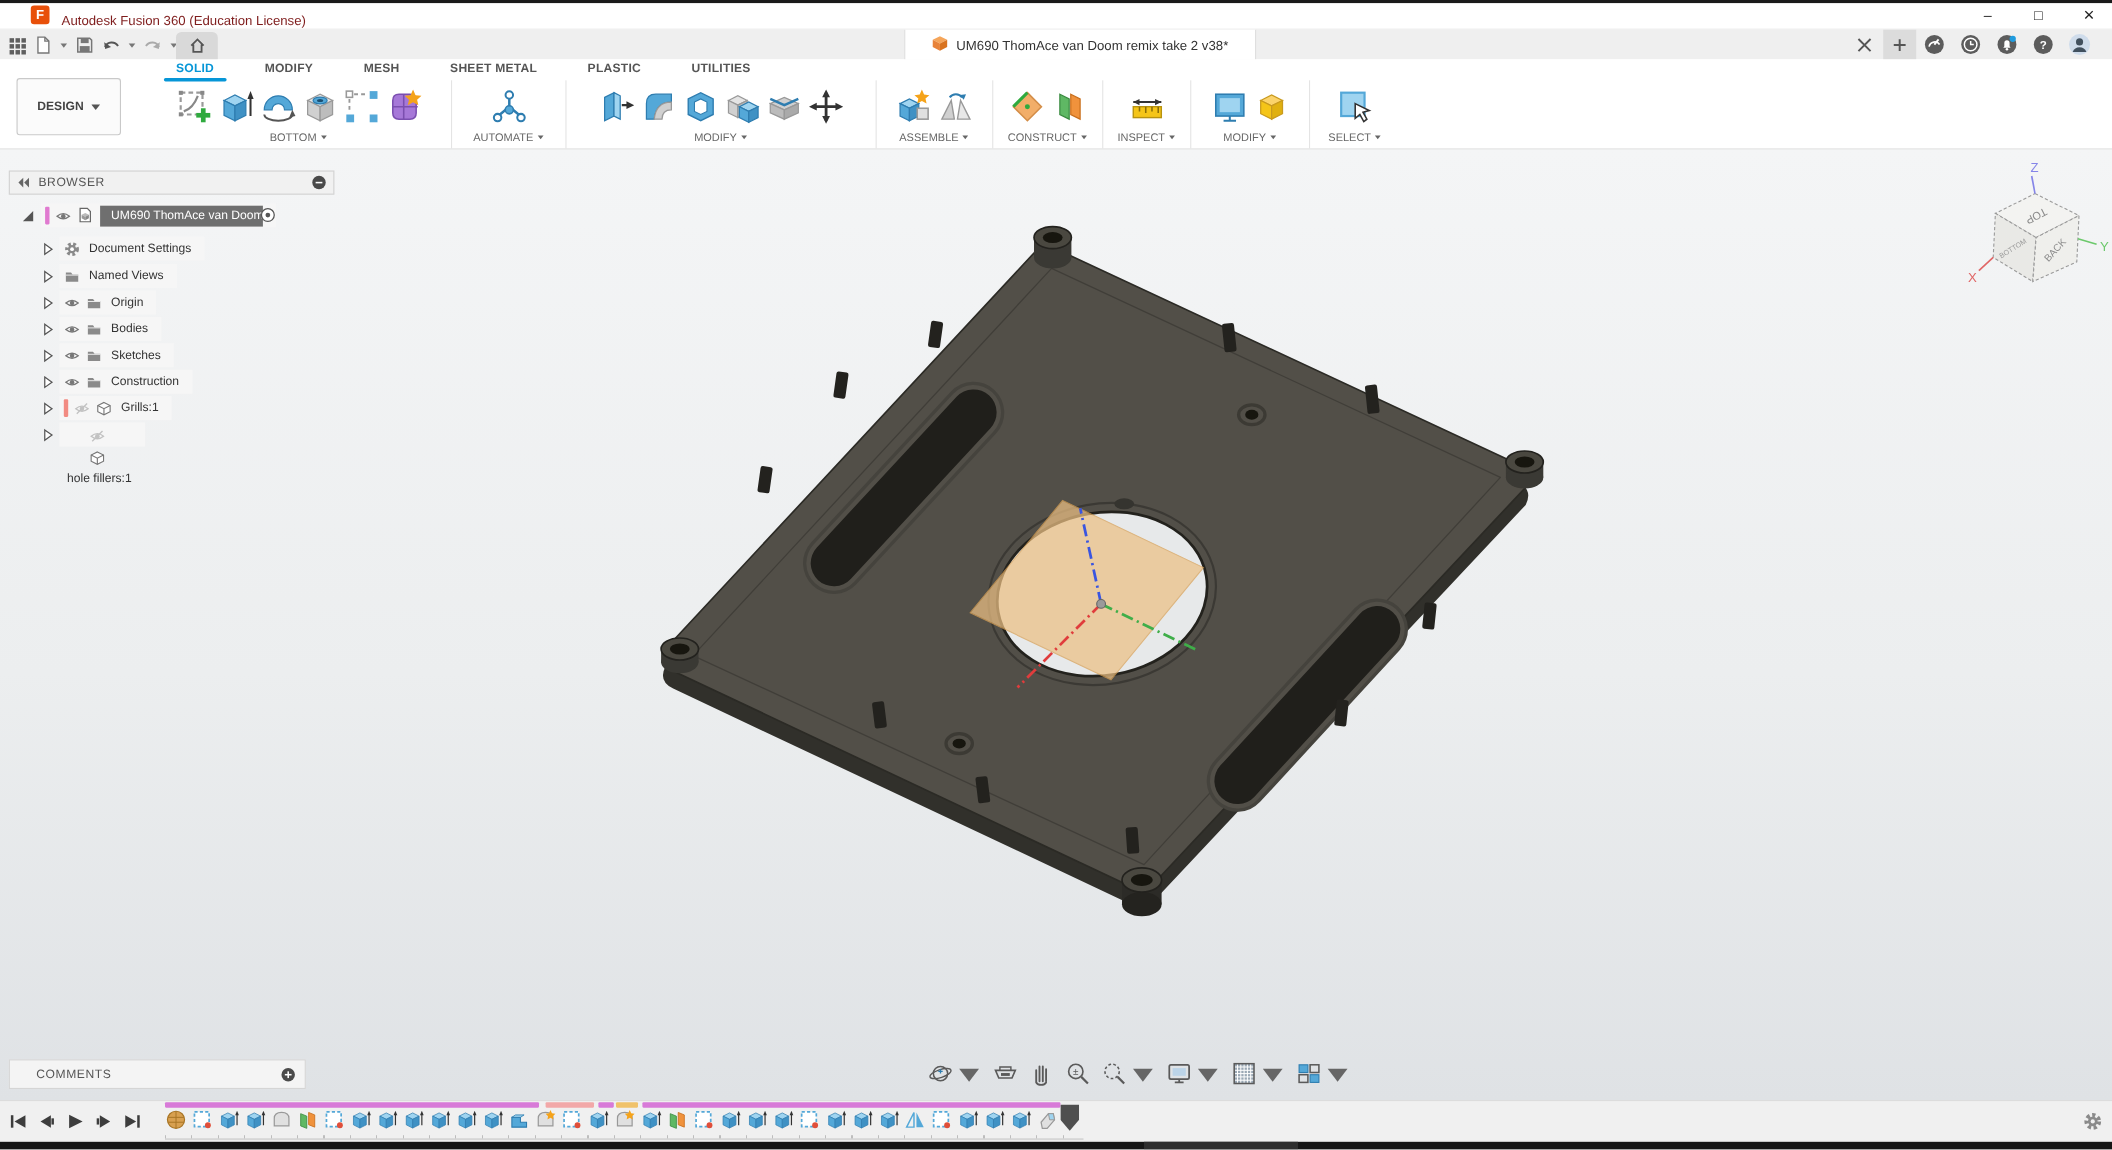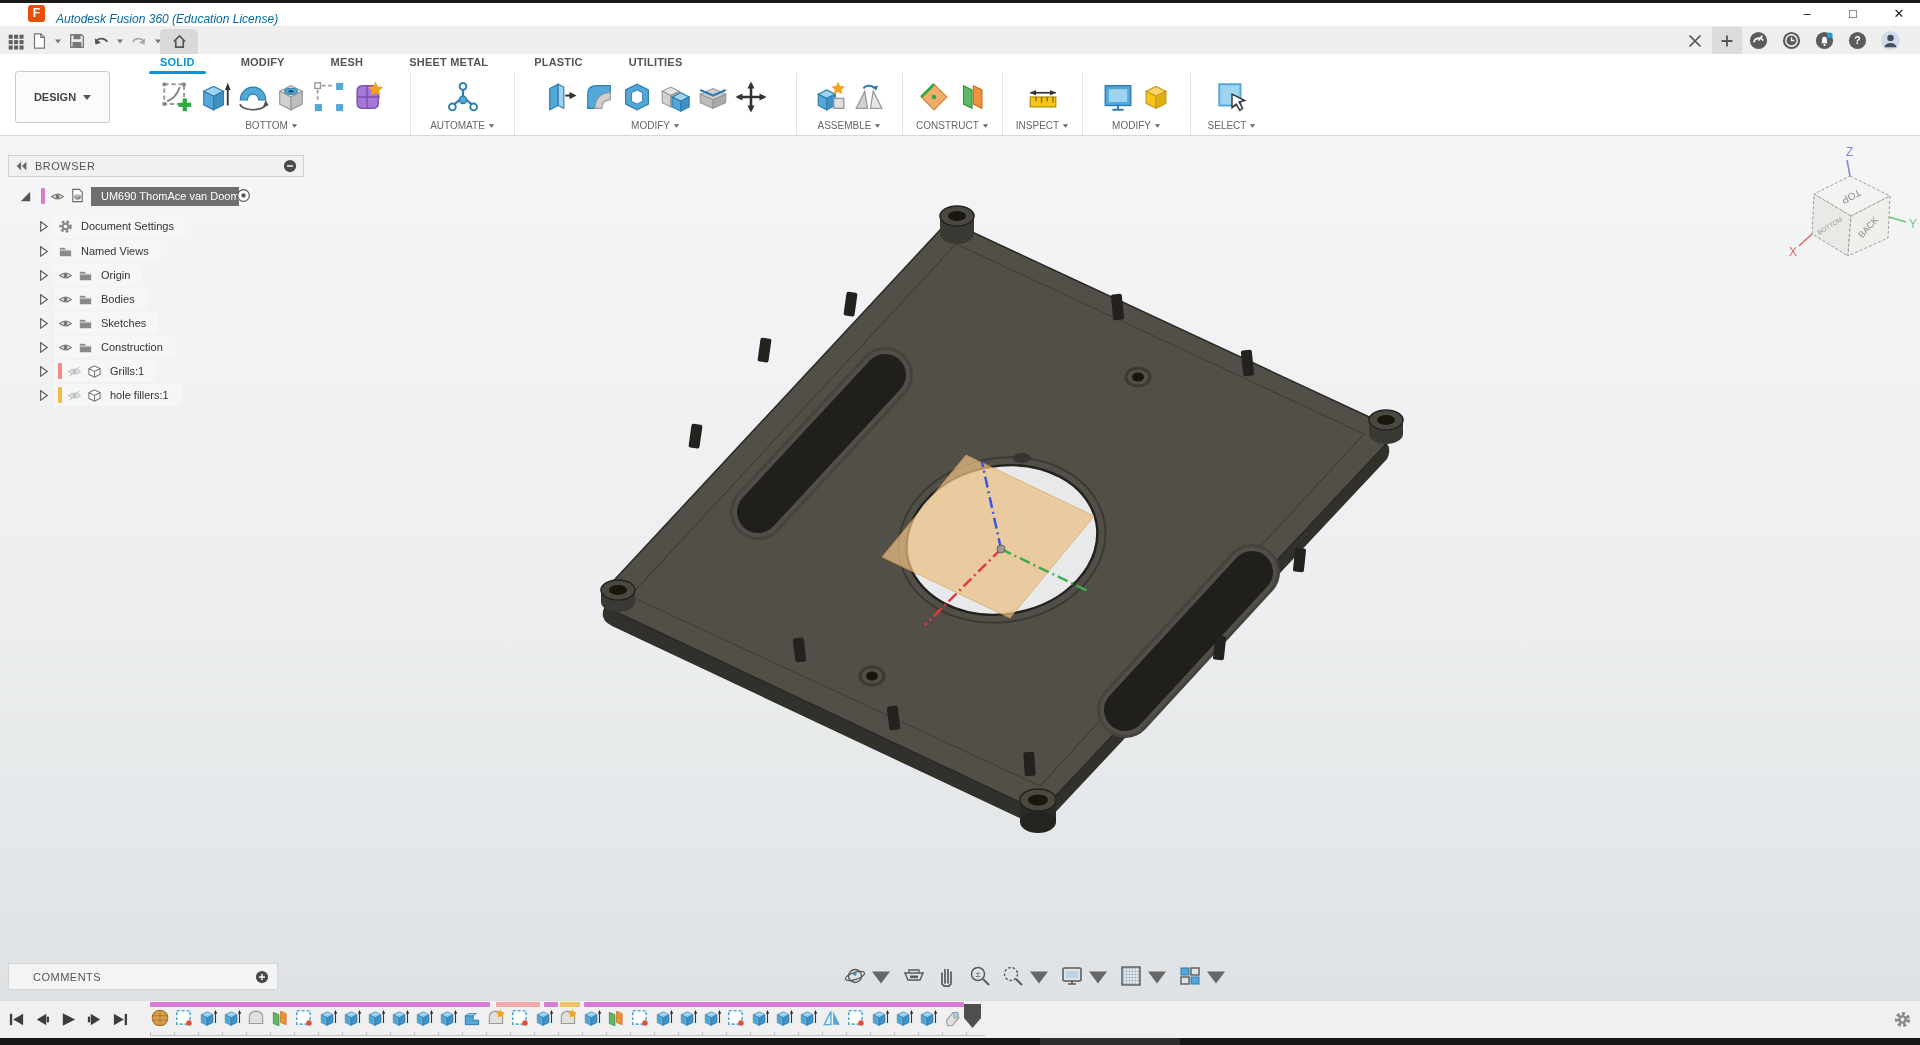--- a/index.html
+++ b/index.html
@@ -14,7 +14,7 @@
   #topstrip { left:0; top:0; width:1920px; height:3px; background:#1a1a1a; }
   #titlebar { left:0; top:3px; width:1920px; height:24px; background:#fff; border-bottom:1px solid #ececec; display:flex; align-items:center; }
   #fusion-logo { position:absolute; left:28px; top:2px; width:17px; height:17px; background:#e8500a; border-radius:3px; color:#fff; font-size:12px; font-weight:bold; text-align:center; line-height:17px; }
-  #app-title { position:absolute; left:56px; top:9px; font-size:12px; color:#0369a1;font-style:italic; }
+  #app-title { position:absolute; left:56px; top:9px; font-size:12px; color:#7f1d1d; }
   .winbtn { position:absolute; top:0; width:34px; height:22px; text-align:center; font-size:13px; color:#222; line-height:22px; cursor:default; }
   
   #tabstrip { left:0; top:27px; width:1920px; height:27px; background:#efefef; }

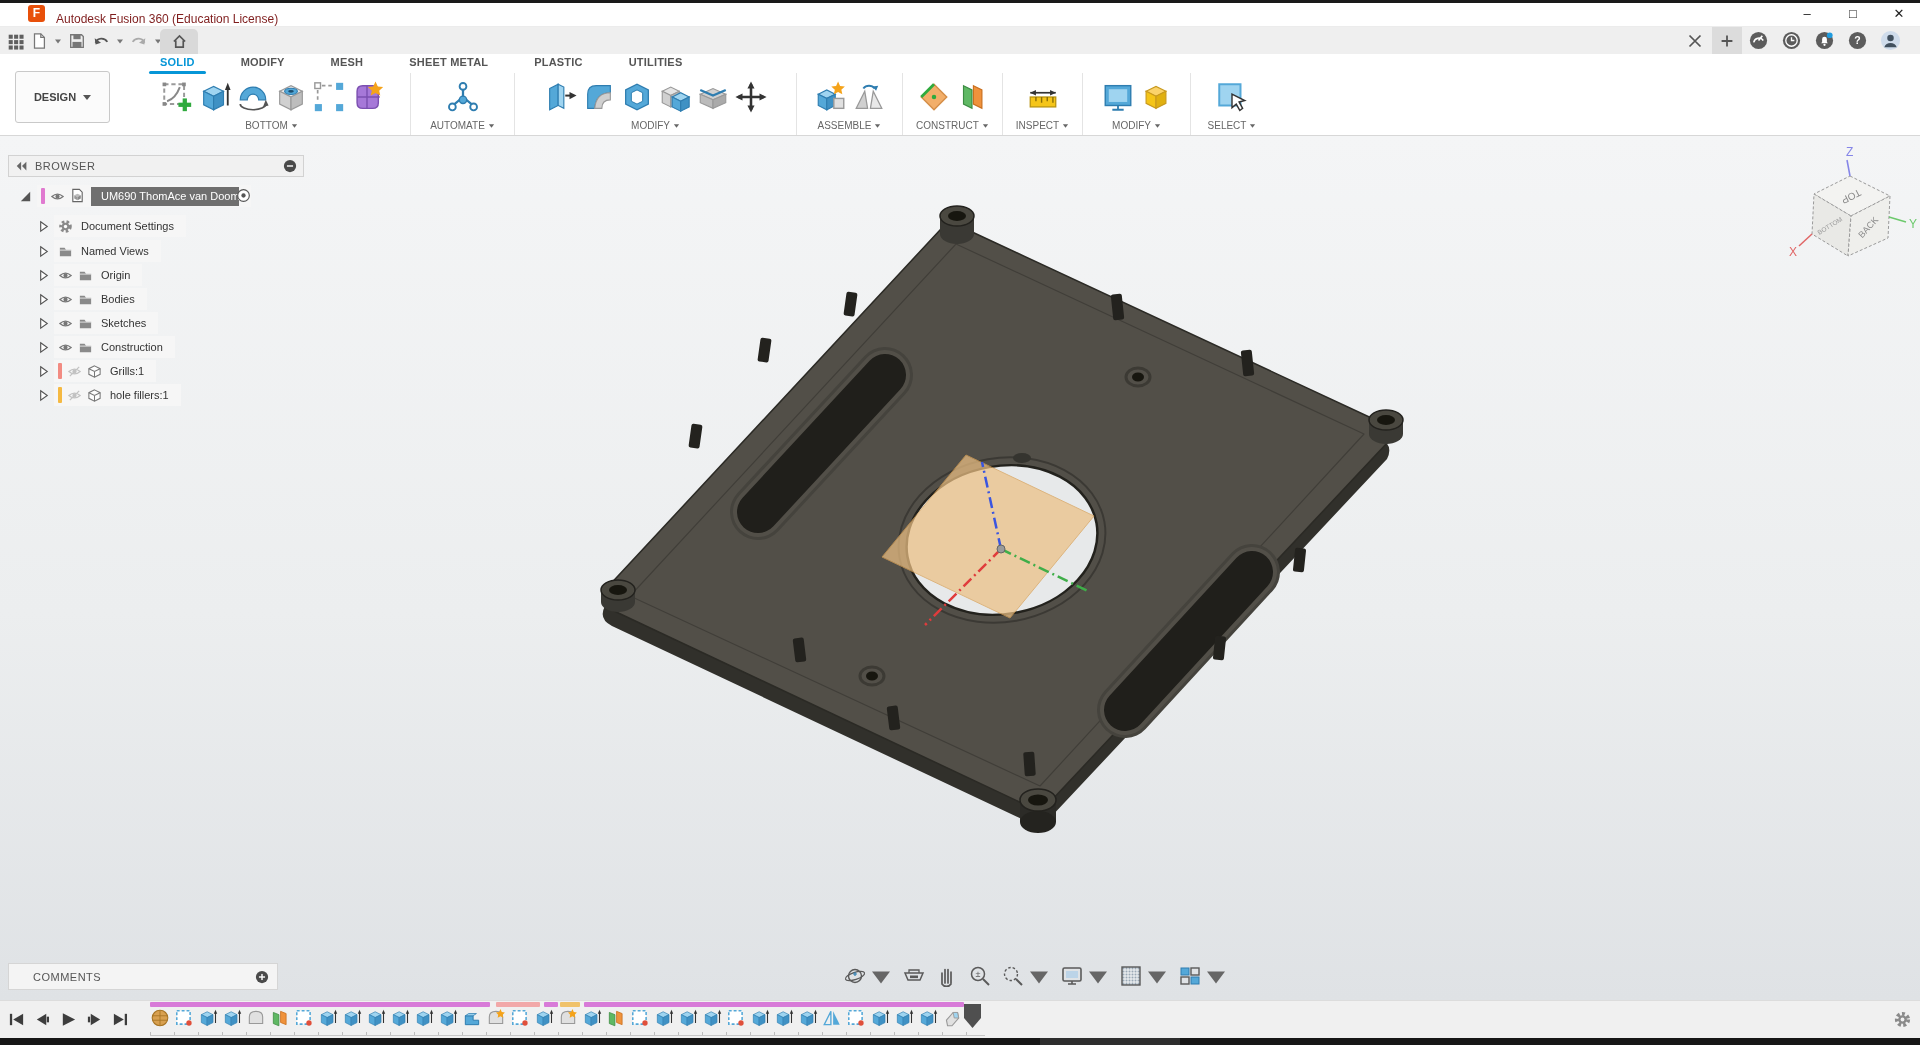--- a/index.html
+++ b/index.html
@@ -150,6 +150,14 @@
           <path d="M2 8 L8 2 L14 8 M4 7 v7 h8 v-7" fill="none" stroke="#555" stroke-width="1.8"></path>
         </svg>
       </div>
+    <div id="doc-tab">
+      <span id="doc-tab-icon"><svg viewBox="0 0 16 16" width="100%" height="100%">
+            <polygon points="8,1 15,4.5 8,8 1,4.5" fill="#f5a55a"></polygon>
+            <polygon points="1,4.5 8,8 8,15 1,11.5" fill="#e8833a"></polygon>
+            <polygon points="15,4.5 8,8 8,15 15,11.5" fill="#d9731f"></polygon>
+          </svg></span>
+      <span>UM690 ThomAce van Doom remix take 2 v38*</span>
+    </div>
     <div id="tab-close"><svg viewBox="0 0 20 20" width="100%" height="100%">
           <path d="M5 5 L15 15 M15 5 L5 15" stroke="#555" stroke-width="1.6"></path>
         </svg></div>

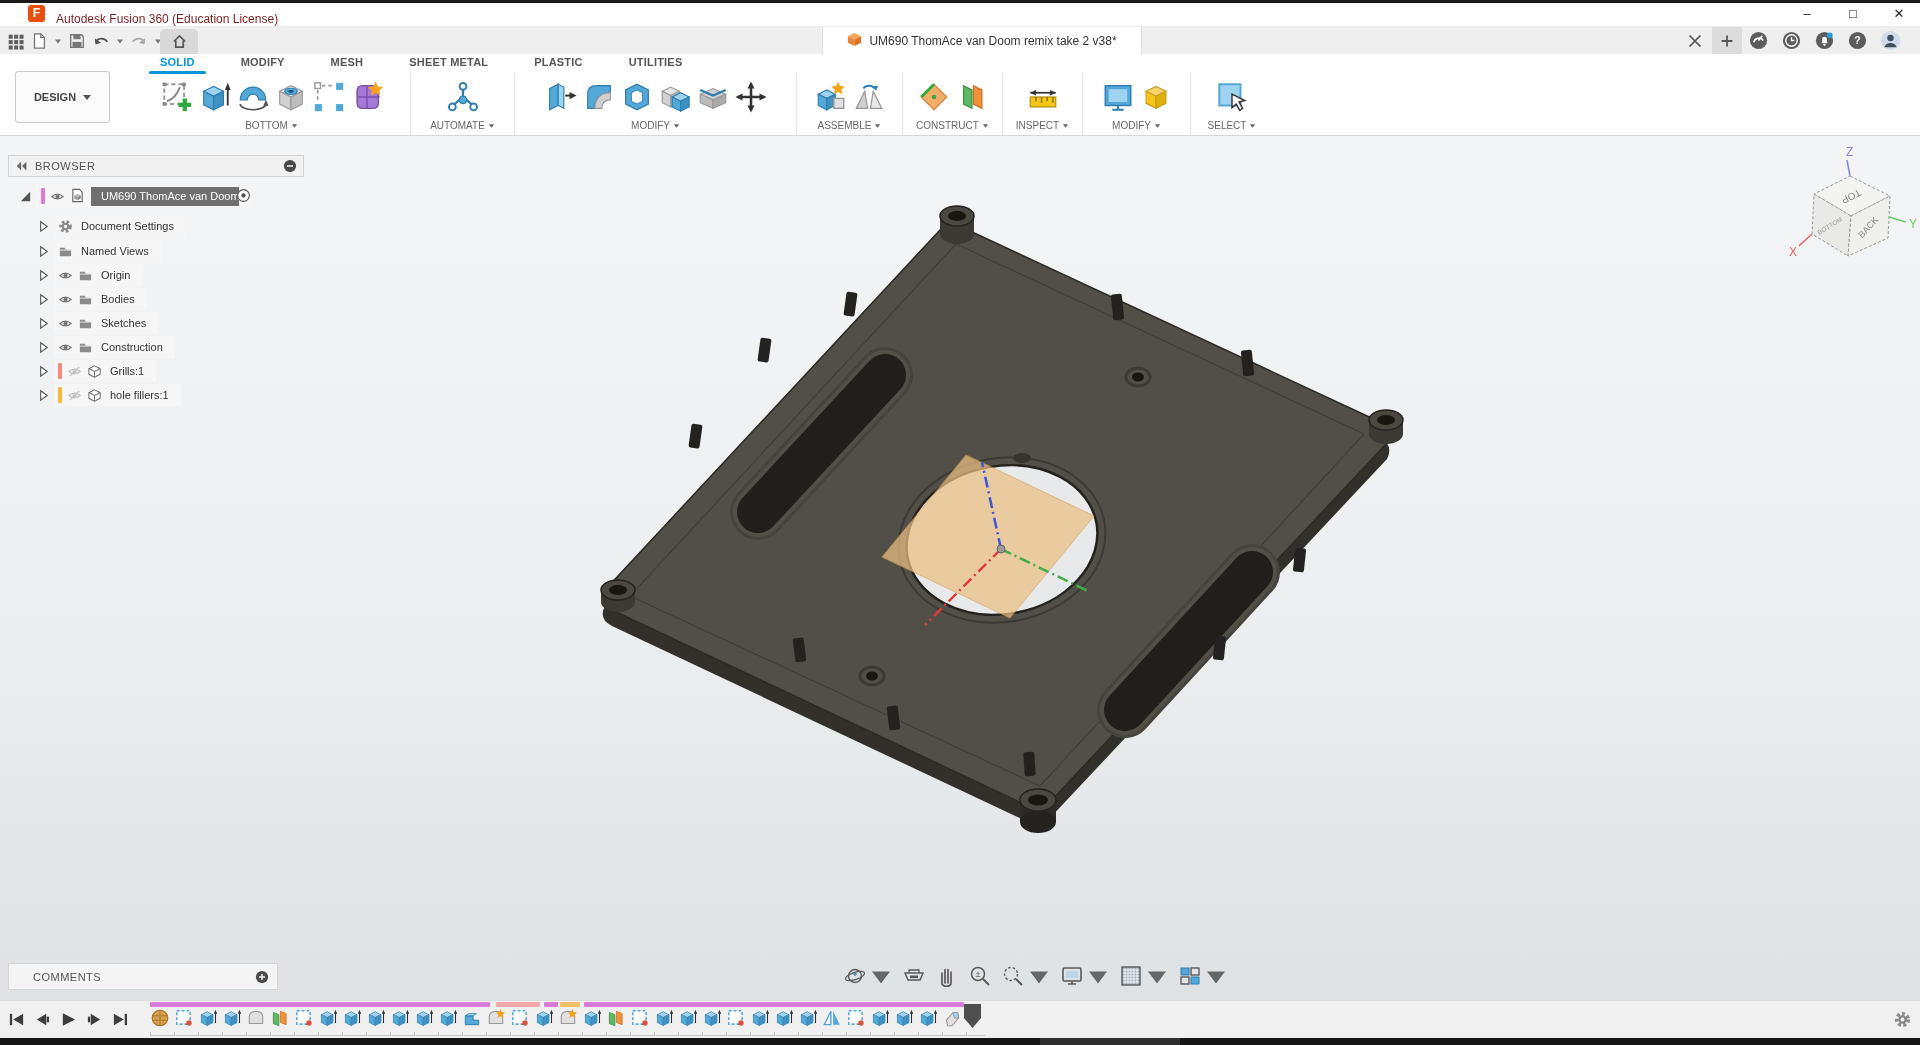--- a/index.html
+++ b/index.html
@@ -754,7 +754,7 @@
                 <polygon points="5,3 12,8 5,13" fill="#fff" stroke="#555" stroke-width="1.2"></polygon>
               </svg>
             </span>
-            <span class="chip" style="margin-left: 4px;">
+            <span class="chip" style="margin-left: 4px; flex-direction: column;">
               <span class="cbar" style="background: rgb(245, 185, 66);"></span>
               <span style="width: 15px; height: 15px; display: flex;">
                 <svg viewBox="0 0 16 16" width="100%" height="100%">

